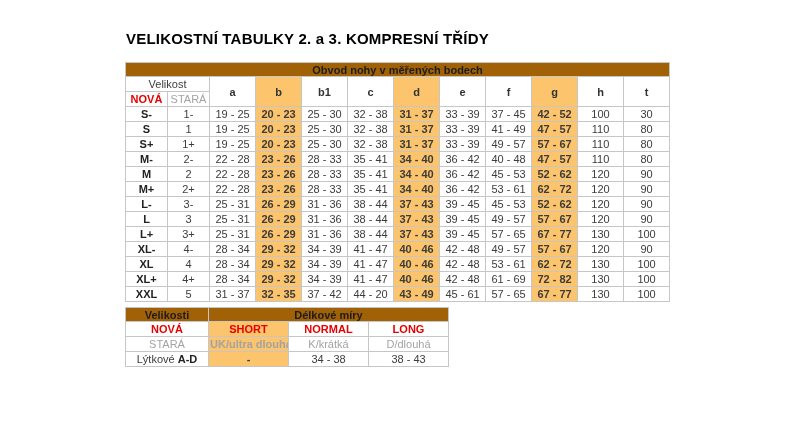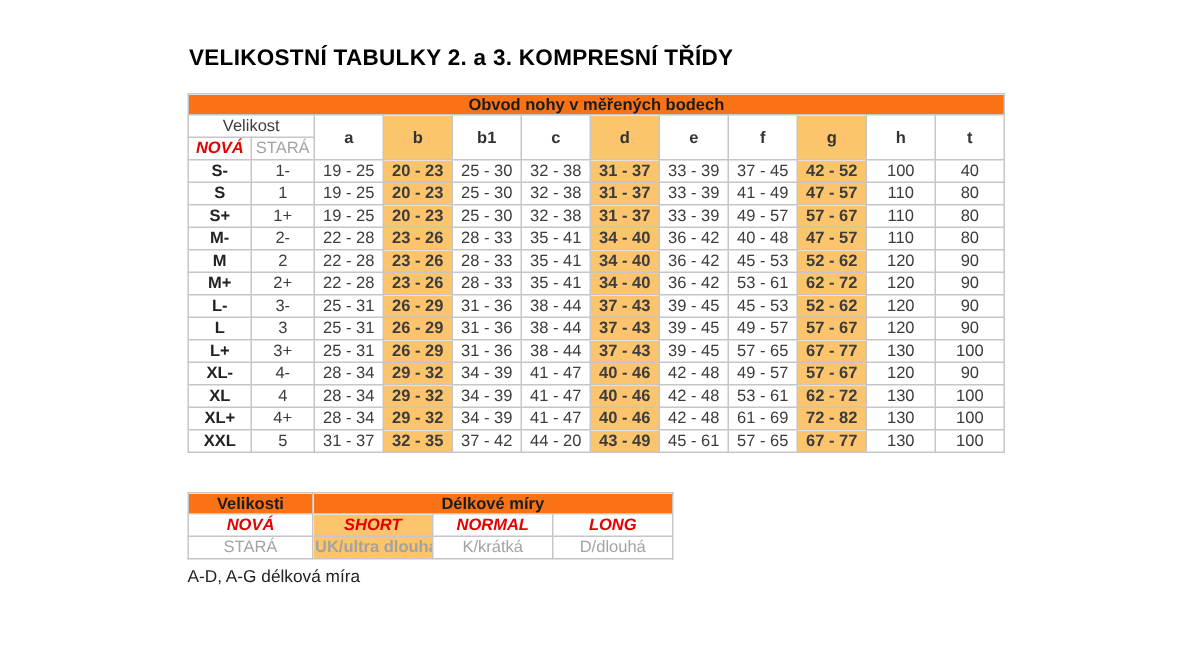--- a/index.html
+++ b/index.html
@@ -24,7 +24,7 @@
   .size-table { width: 545px; }
   .length-table { width: 323px; margin-top: 26px; border-radius: 32px; }
   .band {
-    background: #f97316; color: #1c1c1c;
+    background: #a16207; color: #1c1c1c;
     font-weight: bold; height: 13px;
   }
   .hl { background: #fbc46d; font-weight: bold; }

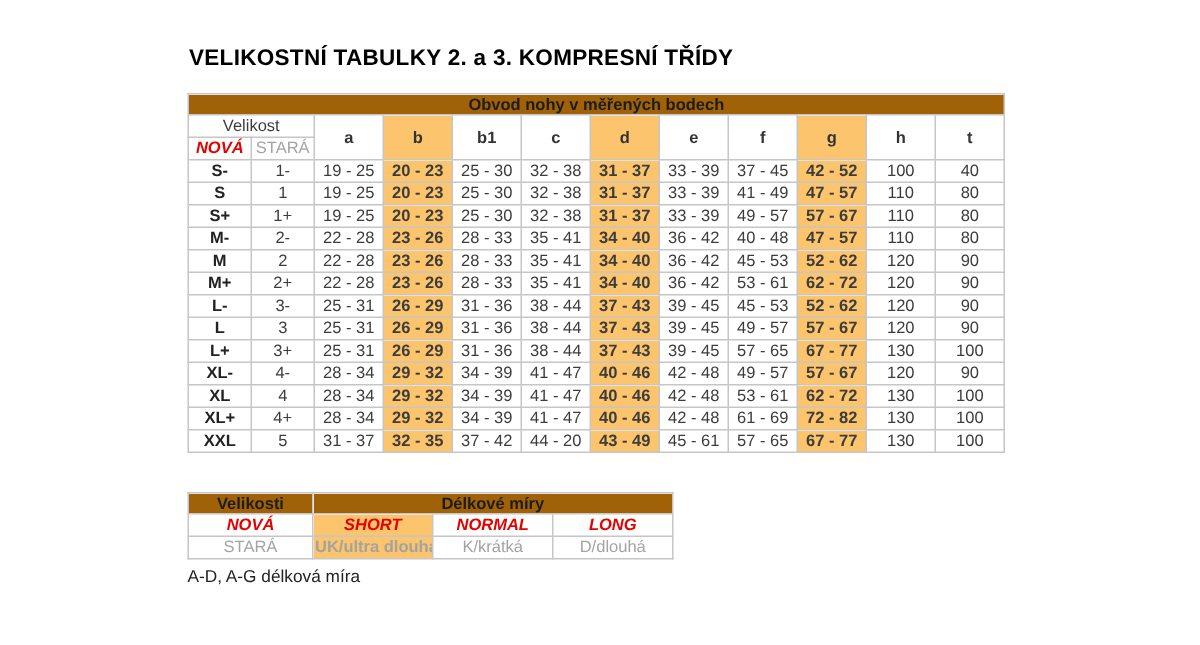--- a/index.html
+++ b/index.html
@@ -29,7 +29,7 @@
   }
   .hl { background: #fbc46d; font-weight: bold; }
   .measure-col { font-weight: bold; color: #333; }
-  .red { color: #e60000; font-weight: bold; font-style: italic; }
+  .red { color: #e60000; font-weight: bold; }
   .gray { color: #a3a3a3; }
   .size-table tbody th { font-weight: bold; color: #222; }
   .label-cell { white-space: normal; line-height: 13px; }

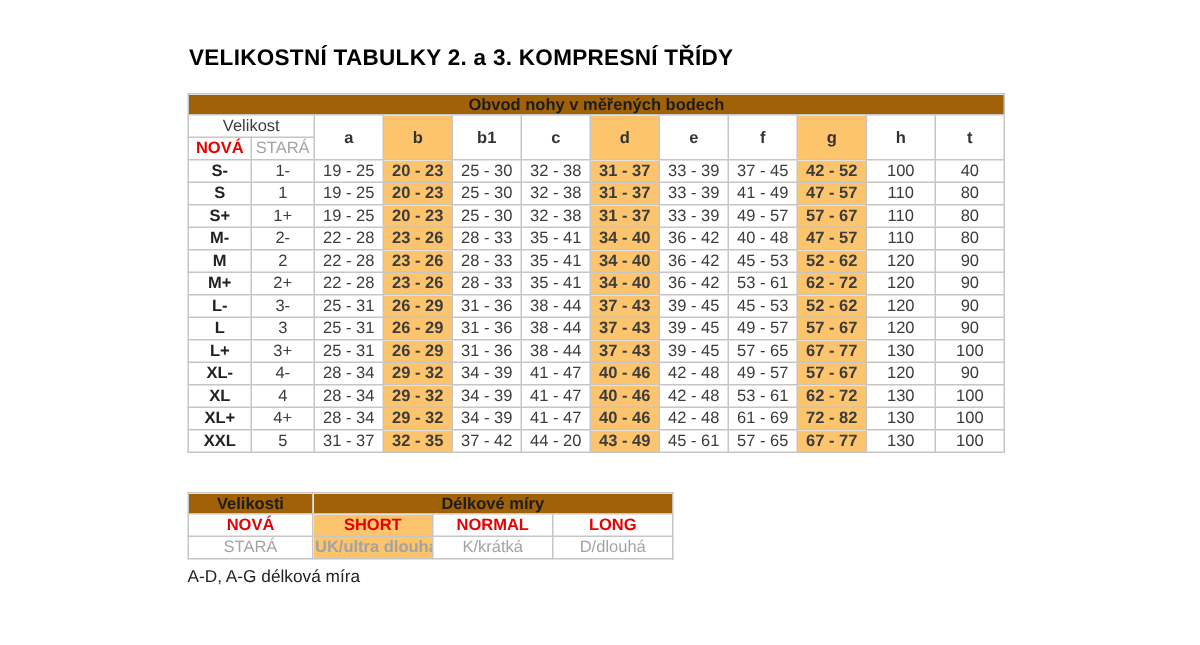--- a/index.html
+++ b/index.html
@@ -93,7 +93,7 @@
           <td>37 - 45</td>
           <td class="hl">42 - 52</td>
           <td>100</td>
-          <td>40</td>
+          <td>30</td>
         </tr>
         <tr>
           <th>S</th>

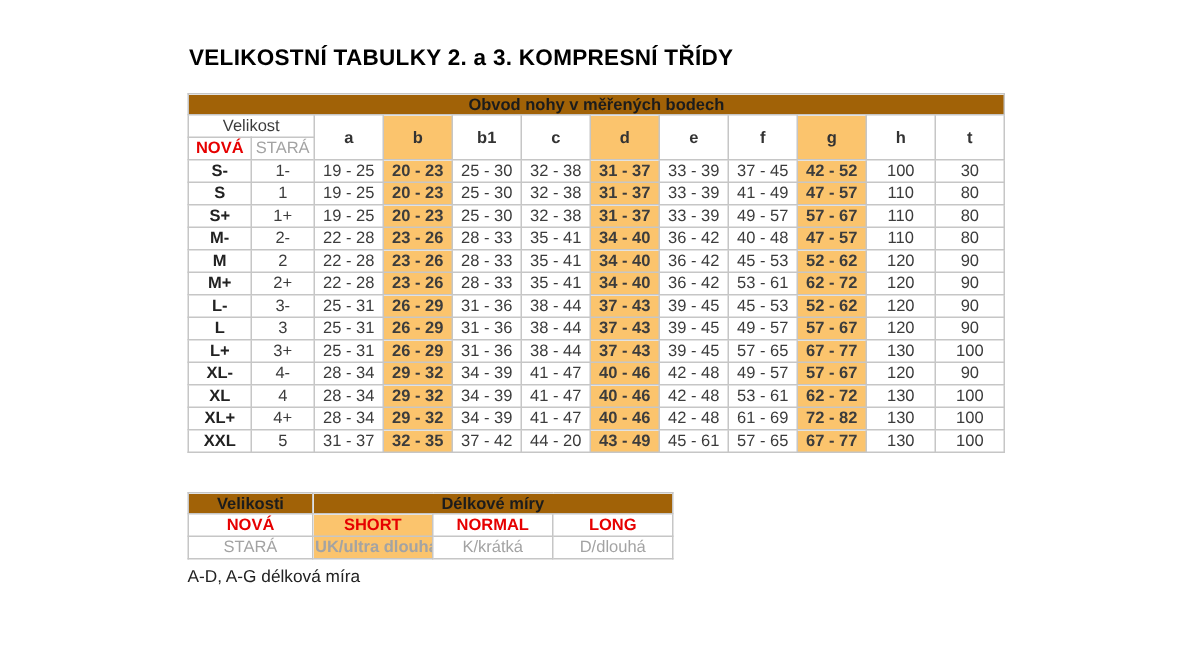--- a/index.html
+++ b/index.html
@@ -22,7 +22,7 @@
     height: 14px; padding: 0 1px; overflow: hidden; white-space: nowrap;
   }
   .size-table { width: 545px; }
-  .length-table { width: 323px; margin-top: 26px; border-radius: 32px; }
+  .length-table { width: 323px; margin-top: 5px; border-radius: 32px; }
   .band {
     background: #a16207; color: #1c1c1c;
     font-weight: bold; height: 13px;

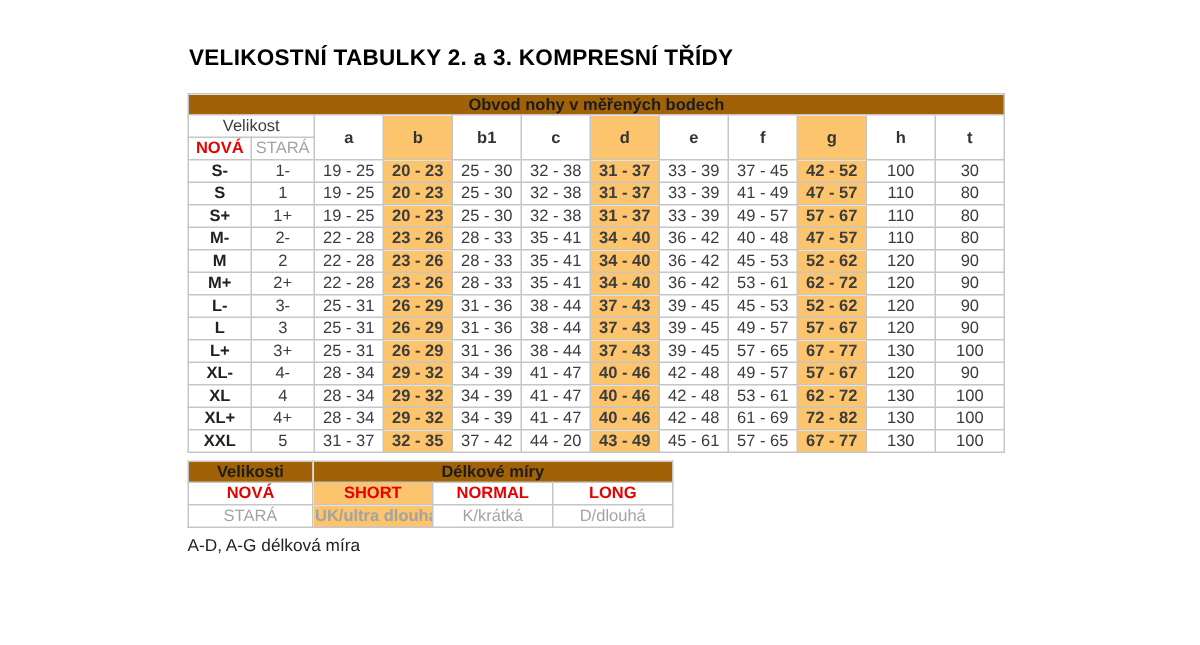--- a/index.html
+++ b/index.html
@@ -292,6 +292,12 @@
       </tr>
     </thead>
     <tbody>
+      <tr>
+        <td class="label-cell"><span>Lýtkové </span><b>A-D</b></td>
+        <td class="hl">-</td>
+        <td>34 - 38</td>
+        <td>38 - 43</td>
+      </tr>
     </tbody>
   </table>
 

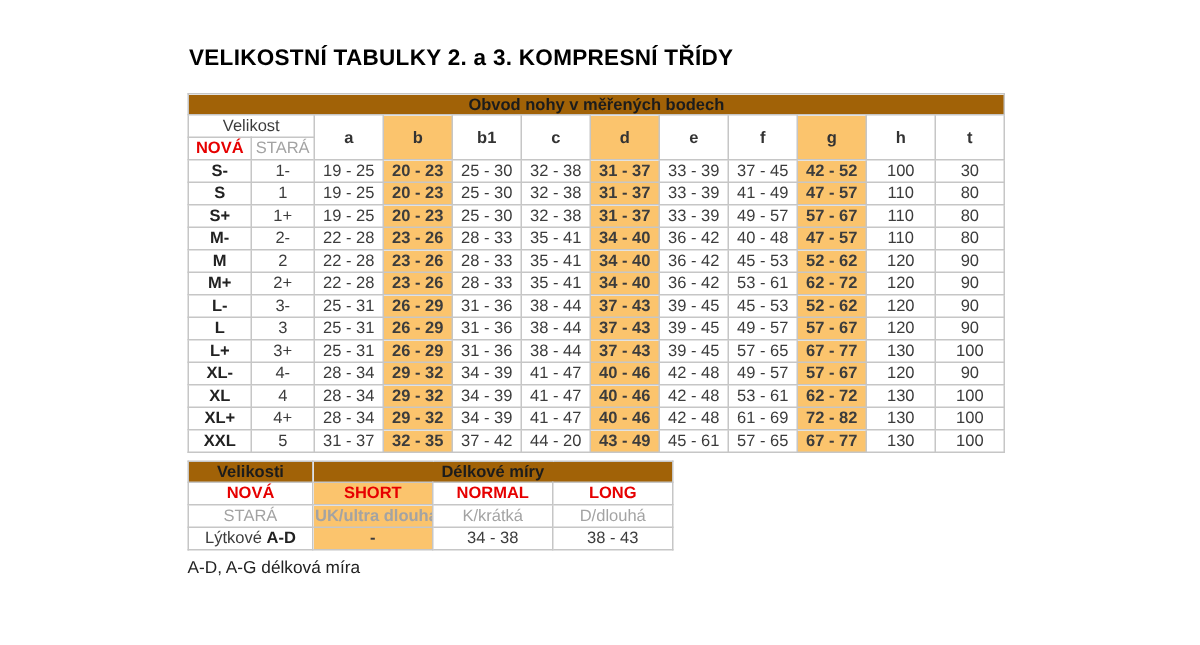--- a/index.html
+++ b/index.html
@@ -301,7 +301,6 @@
     </tbody>
   </table>
 
-  <p class="footnote">A-D, A-G délková míra</p>
 
 </div>
 

